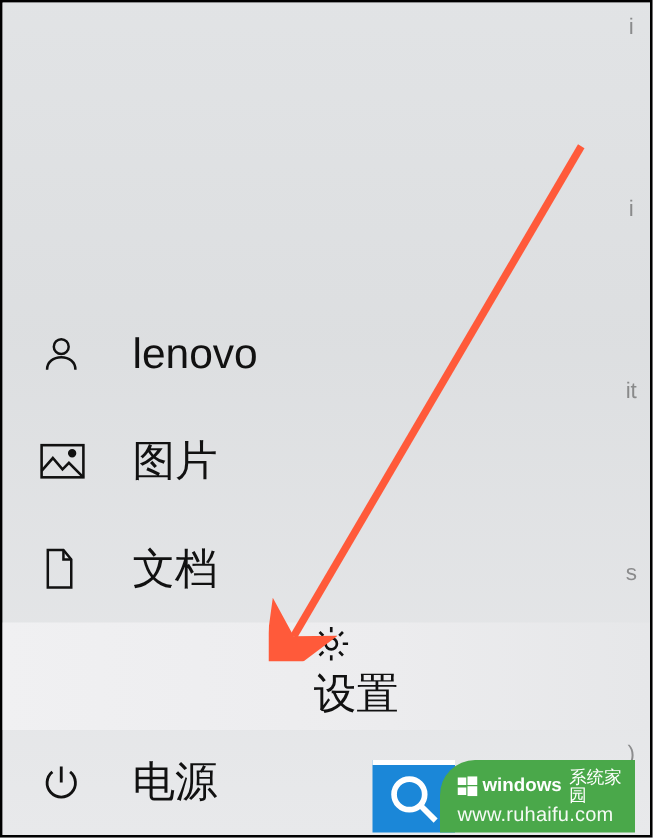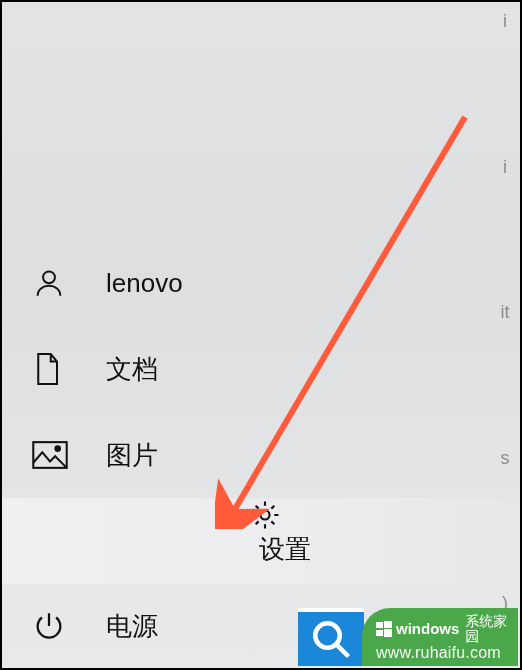--- a/index.html
+++ b/index.html
@@ -44,7 +44,7 @@
   .icon-slot svg { display: block; }
 
   .menu-label {
-    font-size: 26px;
+    font-size: 34px;
     color: #111;
     margin-left: 18px;
     font-weight: 400;

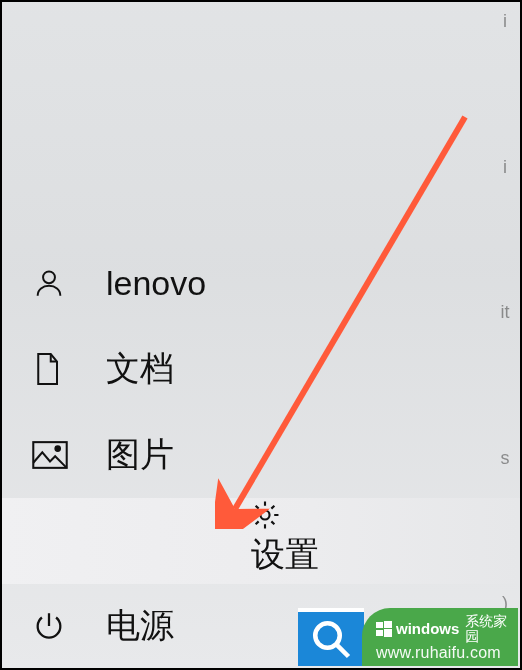--- a/index.html
+++ b/index.html
@@ -150,16 +150,6 @@
 
     <div class="menu-item">
       <span class="icon-slot">
-        <svg width="30" height="36" viewBox="0 0 24 28" fill="none" stroke="#111" stroke-width="1.6">
-          <path d="M5 2h10l5 6v18H5z"></path>
-          <path d="M15 2v6h5"></path>
-        </svg>
-      </span>
-      <span class="menu-label">文档</span>
-    </div>
-
-    <div class="menu-item">
-      <span class="icon-slot">
         <svg width="36" height="30" viewBox="0 0 28 22" fill="none" stroke="#111" stroke-width="1.6">
           <rect x="1" y="1" width="26" height="20"></rect>
           <path d="M1 17l7-8 6 7 4-4 9 9"></path>
@@ -167,6 +157,16 @@
         </svg>
       </span>
       <span class="menu-label">图片</span>
+    </div>
+
+    <div class="menu-item">
+      <span class="icon-slot">
+        <svg width="30" height="36" viewBox="0 0 24 28" fill="none" stroke="#111" stroke-width="1.6">
+          <path d="M5 2h10l5 6v18H5z"></path>
+          <path d="M15 2v6h5"></path>
+        </svg>
+      </span>
+      <span class="menu-label">文档</span>
     </div>
 
     <div class="menu-item highlighted">

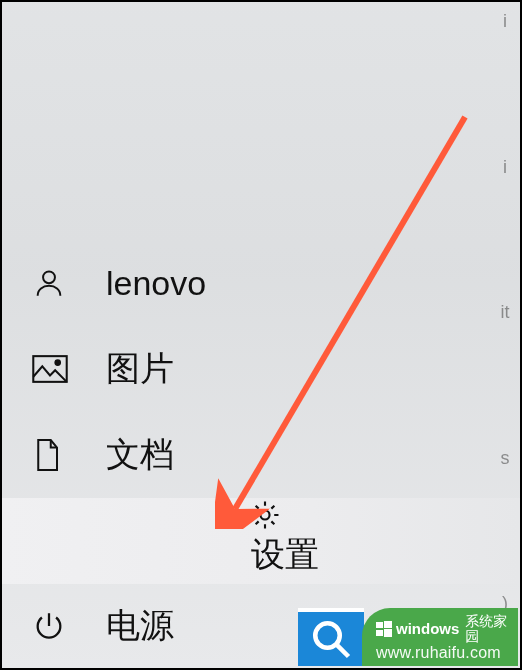--- a/index.html
+++ b/index.html
@@ -95,7 +95,7 @@
 
   .watermark {
     position: absolute;
-    right: 2px;
+    right: 12px;
     bottom: 2px;
     width: 156px;
     height: 58px;

